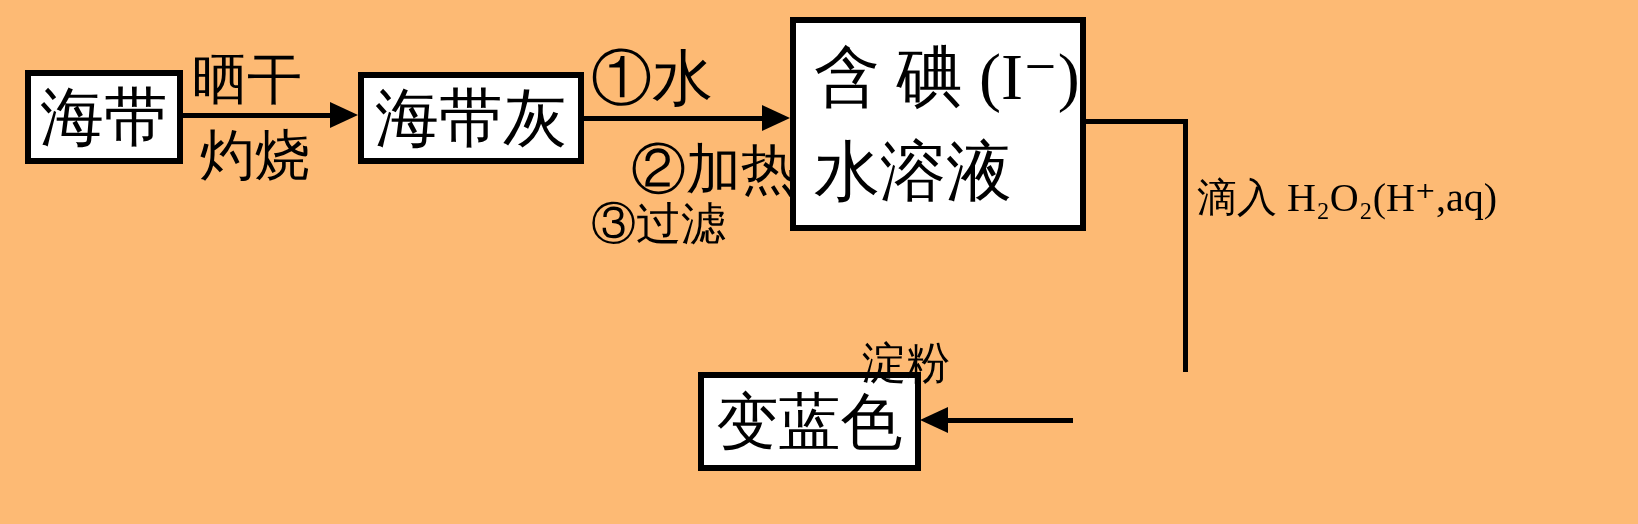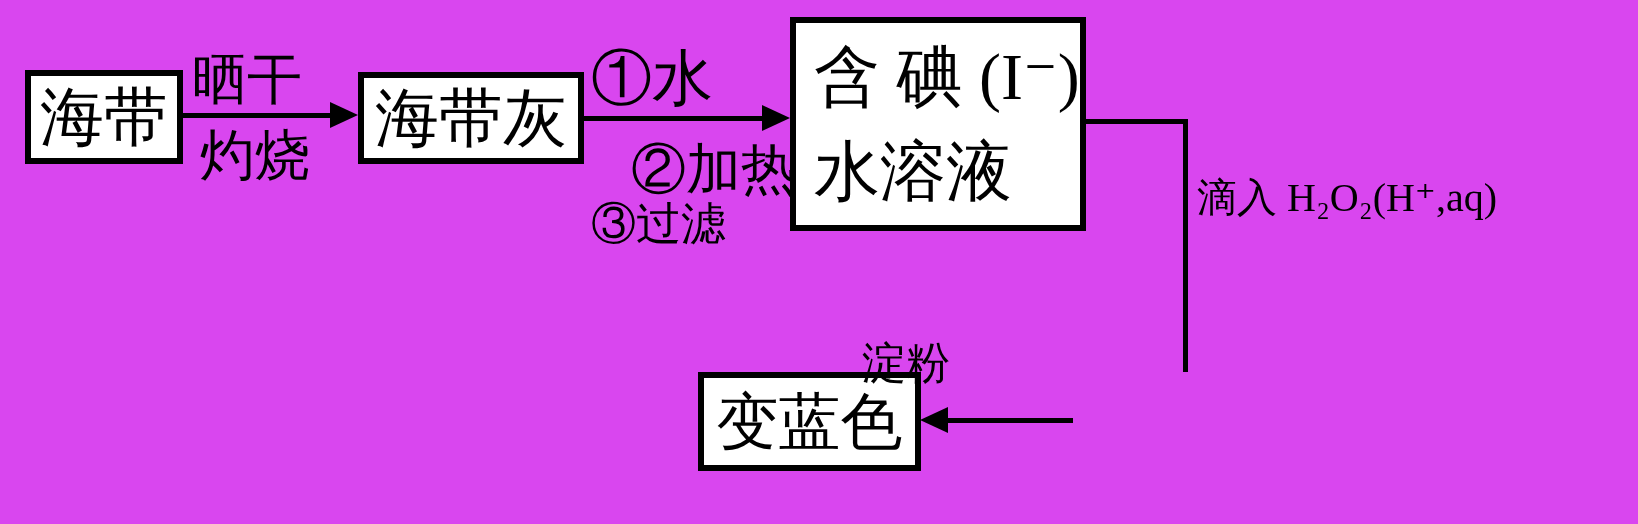--- a/index.html
+++ b/index.html
@@ -11,7 +11,7 @@
     position: relative;
     width: 1638px;
     height: 524px;
-    background: #d946ef;
+    background: #fdba74;
     font-family: "Liberation Serif", "DejaVu Serif", serif;
     color: #000000;
     overflow: hidden;

